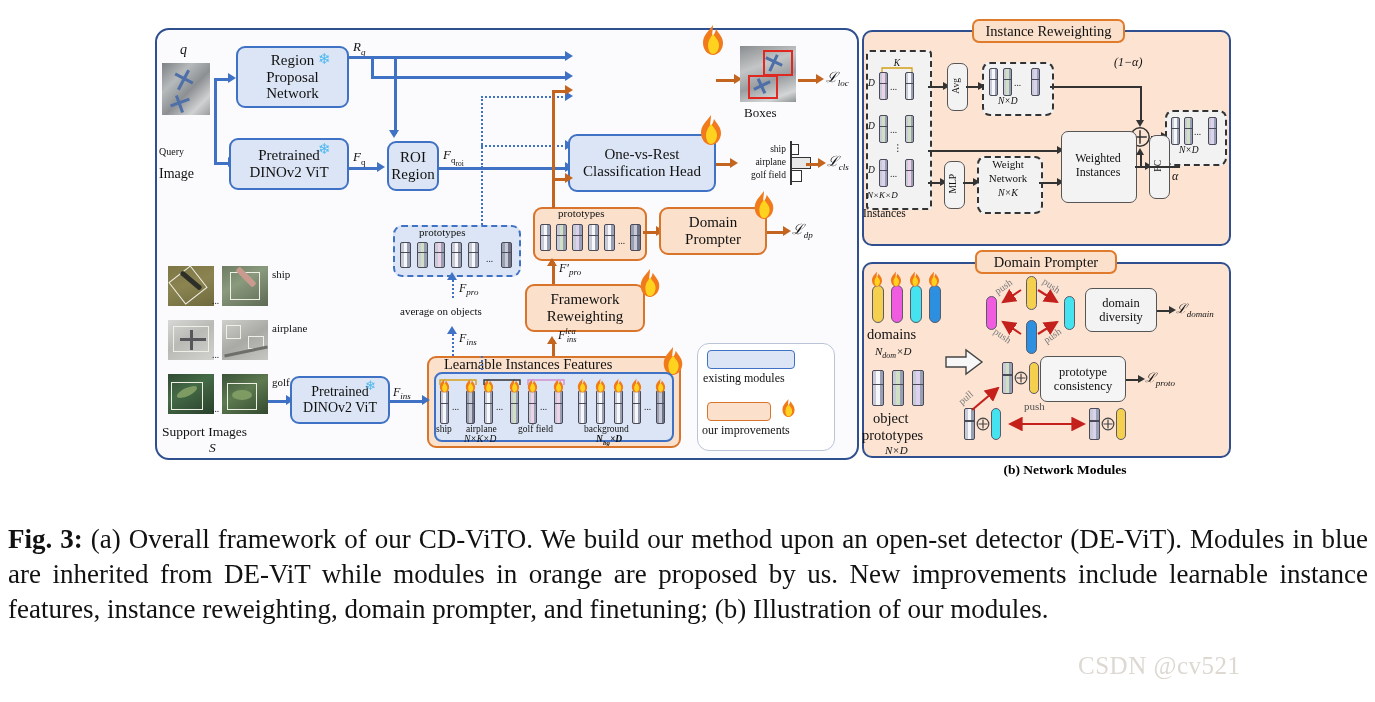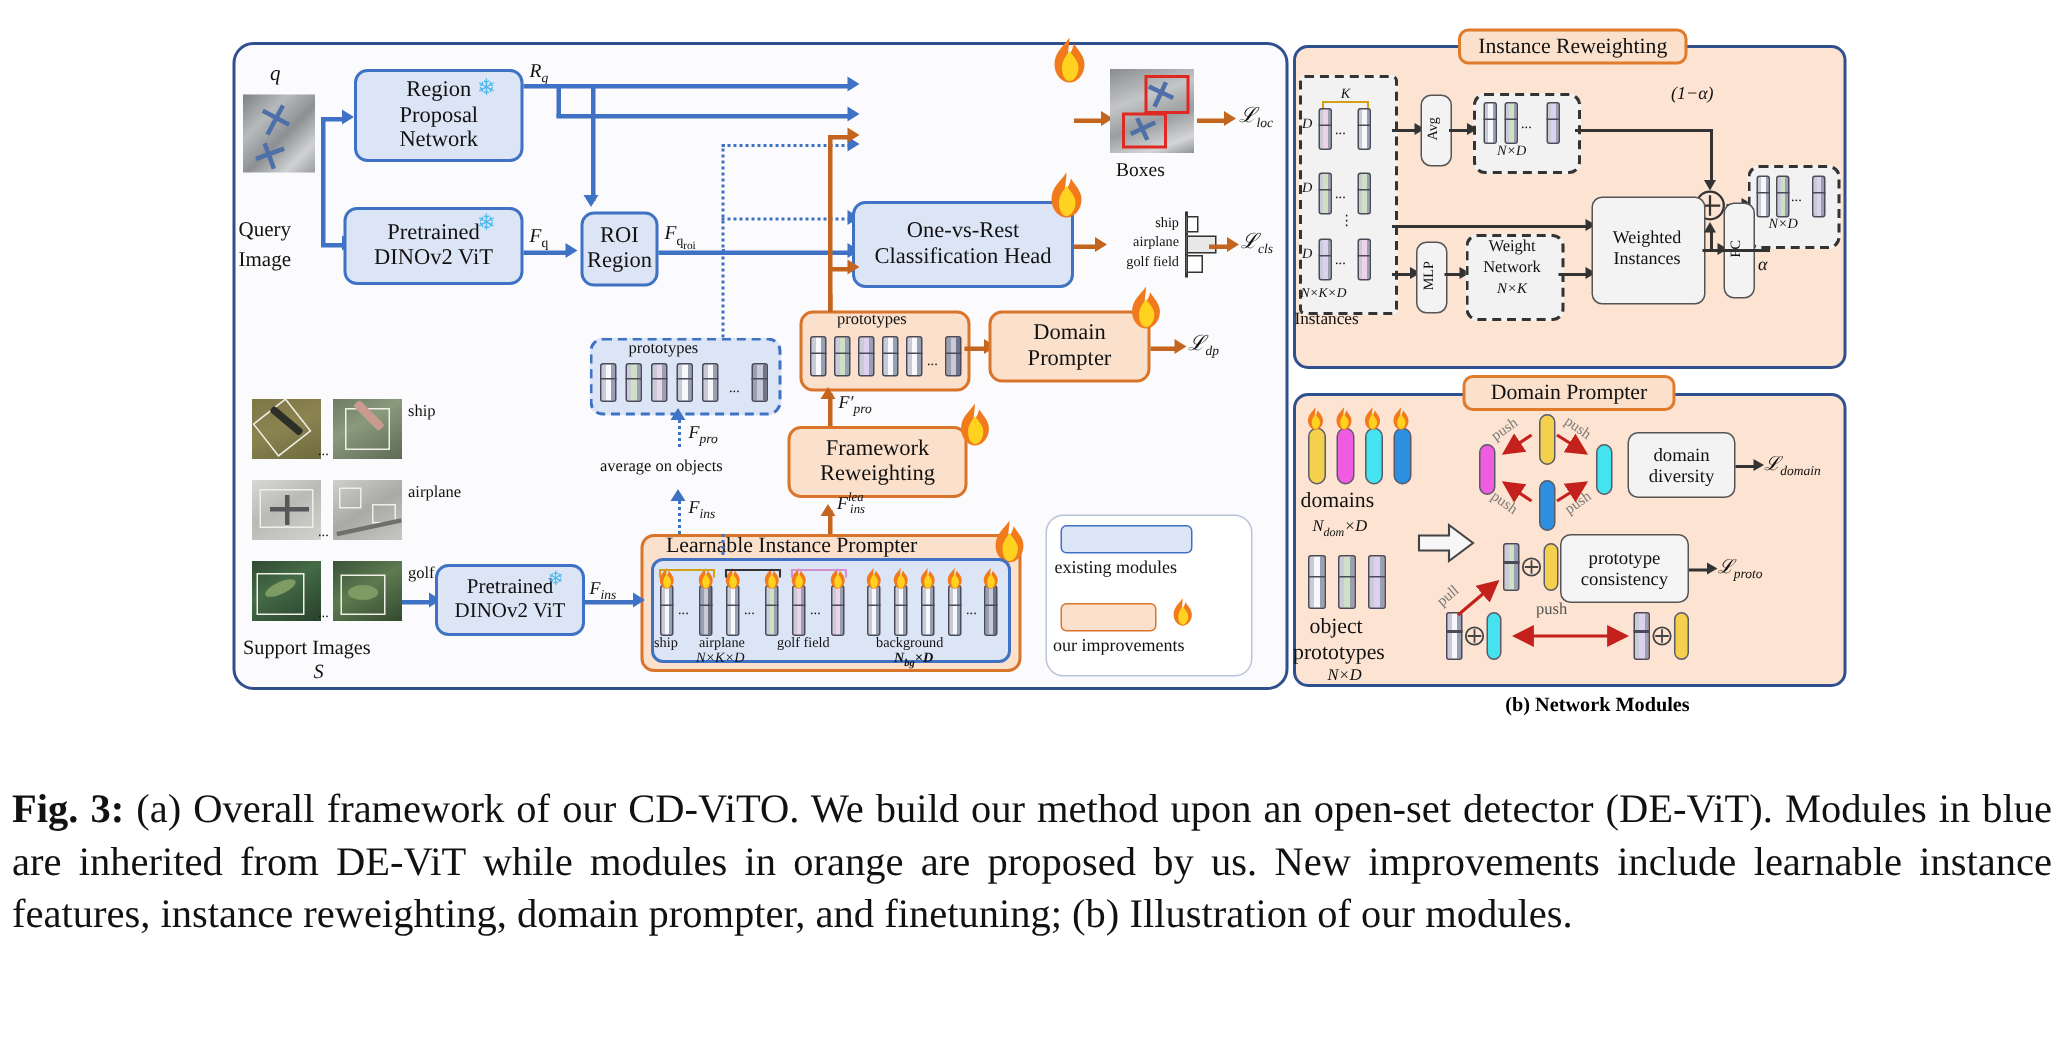--- a/index.html
+++ b/index.html
@@ -109,7 +109,7 @@
     <div class="plane" style="left:8px;top:38px;width:20px;height:3px;transform:rotate(-20deg);"></div>
   </div>
   <div class="lbl ital" style="left:180px;top:42px;font-size:14px;">q</div>
-  <div class="lbl" style="left:159px;top:146px;font-size:14px;">Query</div>
+  <div class="lbl" style="left:159px;top:146px;font-size:10px;">Query</div>
   <div class="lbl" style="left:159px;top:166px;font-size:14px;">Image</div>
 
   <div class="ln vb" style="left:214px;top:78px;height:86px;"></div>

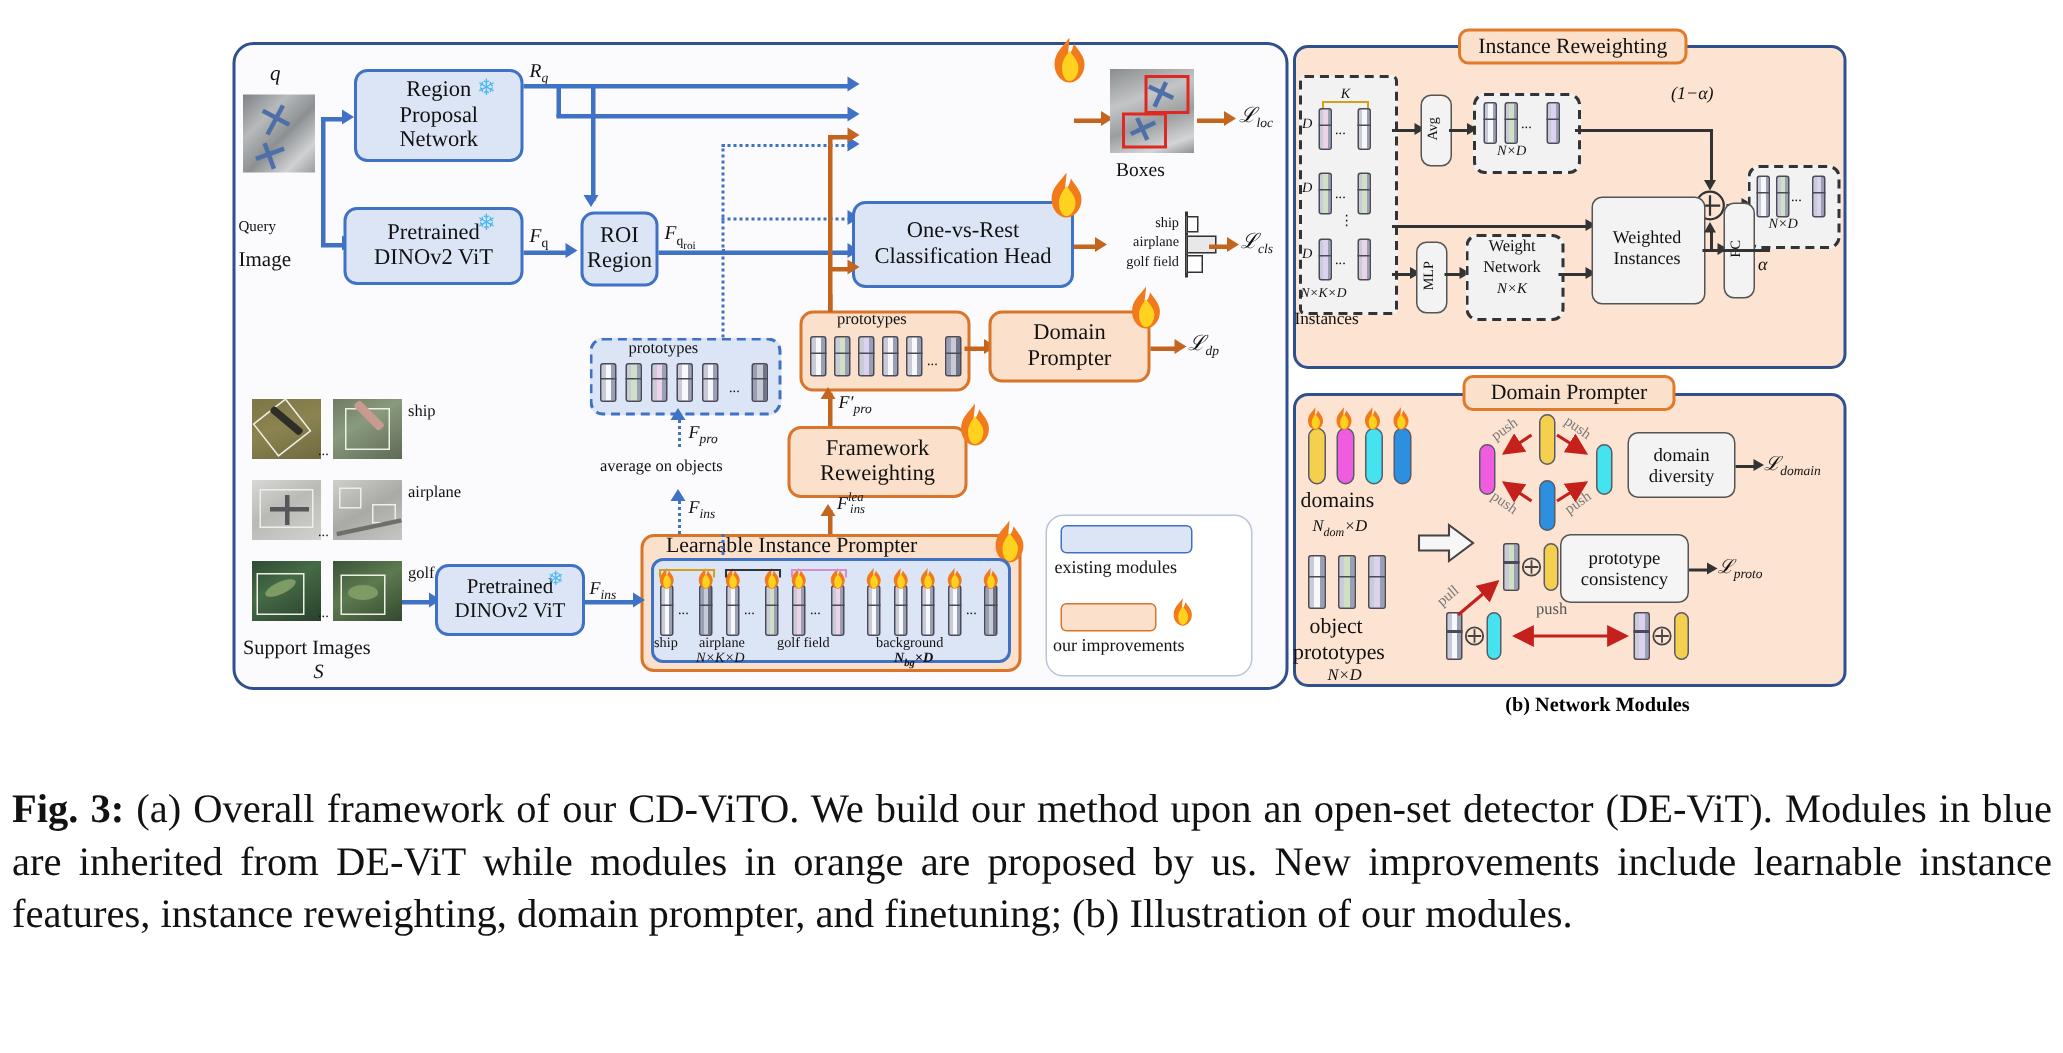--- a/index.html
+++ b/index.html
@@ -290,7 +290,7 @@
   </div>
 
   <div class="orange" style="position:absolute;left:427px;top:356px;width:250px;height:88px;"></div>
-  <div class="lbl" style="left:444px;top:356px;font-size:14.5px;">Learnable Instance Prompter</div>
+  <div class="lbl" style="left:444px;top:356px;font-size:14.5px;">Learnable Instances Features</div>
   <svg class="flame" style="left:660px;top:346px;width:26px;height:30px;" viewBox="0 0 28 32">
     <path d="M14 1 C 9 8, 4 11, 4 19 C 4 26, 9 31, 14 31 C 19 31, 24 26, 24 19 C 24 13, 20 10, 17 5 C 16 9, 15 11, 13 13 C 13 9, 14 5, 14 1 Z" fill="#f07a1c"></path>
     <path d="M14 10 C 11 14, 9 17, 9 21 C 9 26, 11 30, 14 30 C 17 30, 20 26, 20 21 C 20 17, 17 14, 14 10 Z" fill="#ffd21f"></path>

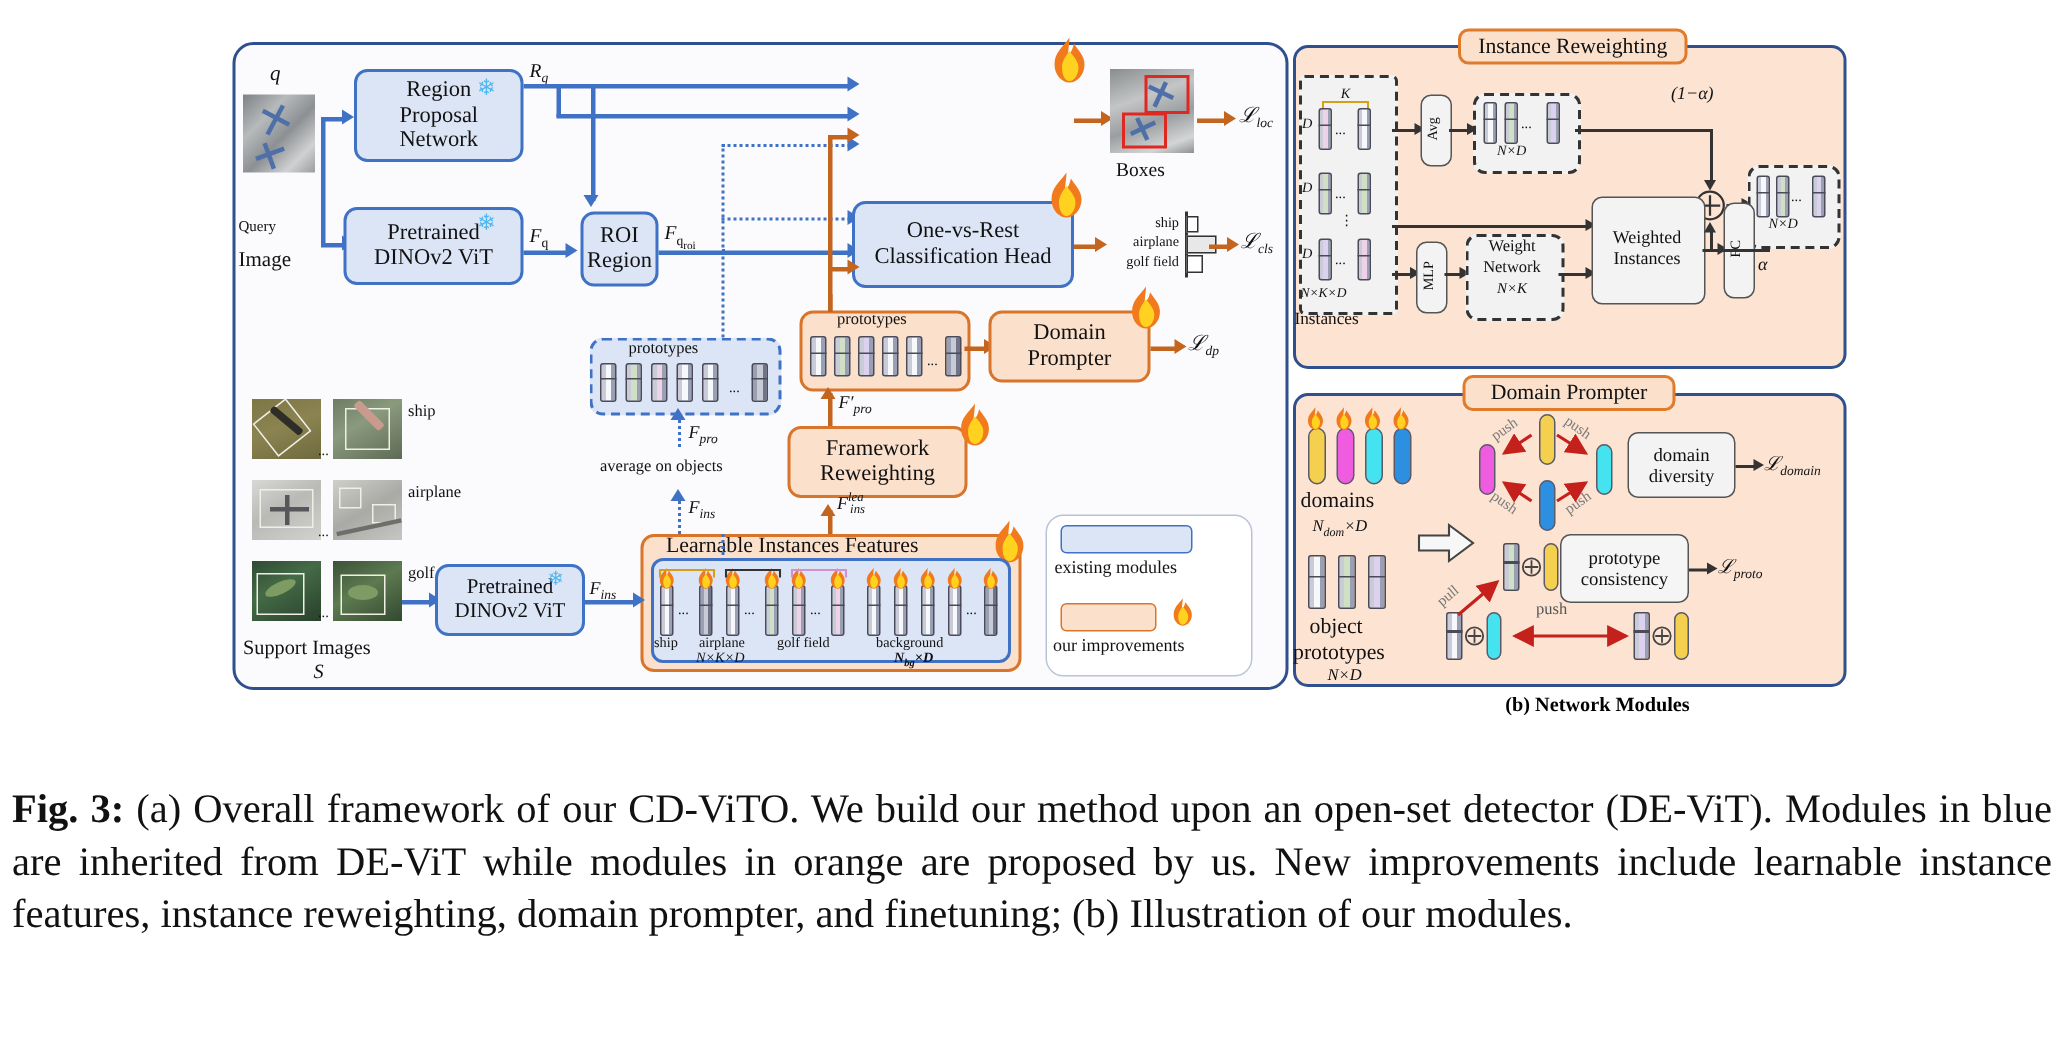--- a/index.html
+++ b/index.html
@@ -677,6 +677,7 @@
   <div class="caption">
     <b>Fig. 3:</b><span> (a) Overall framework of our CD-ViTO. We build our method upon an open-set detector (DE-ViT). Modules in blue are inherited from DE-ViT while modules in orange are proposed by us. New improvements include learnable instance features, instance reweighting, domain prompter, and finetuning; (b) Illustration of our modules.</span>
   </div>
+  <div class="watermark">CSDN @cv521</div>
 
 </div>
 

